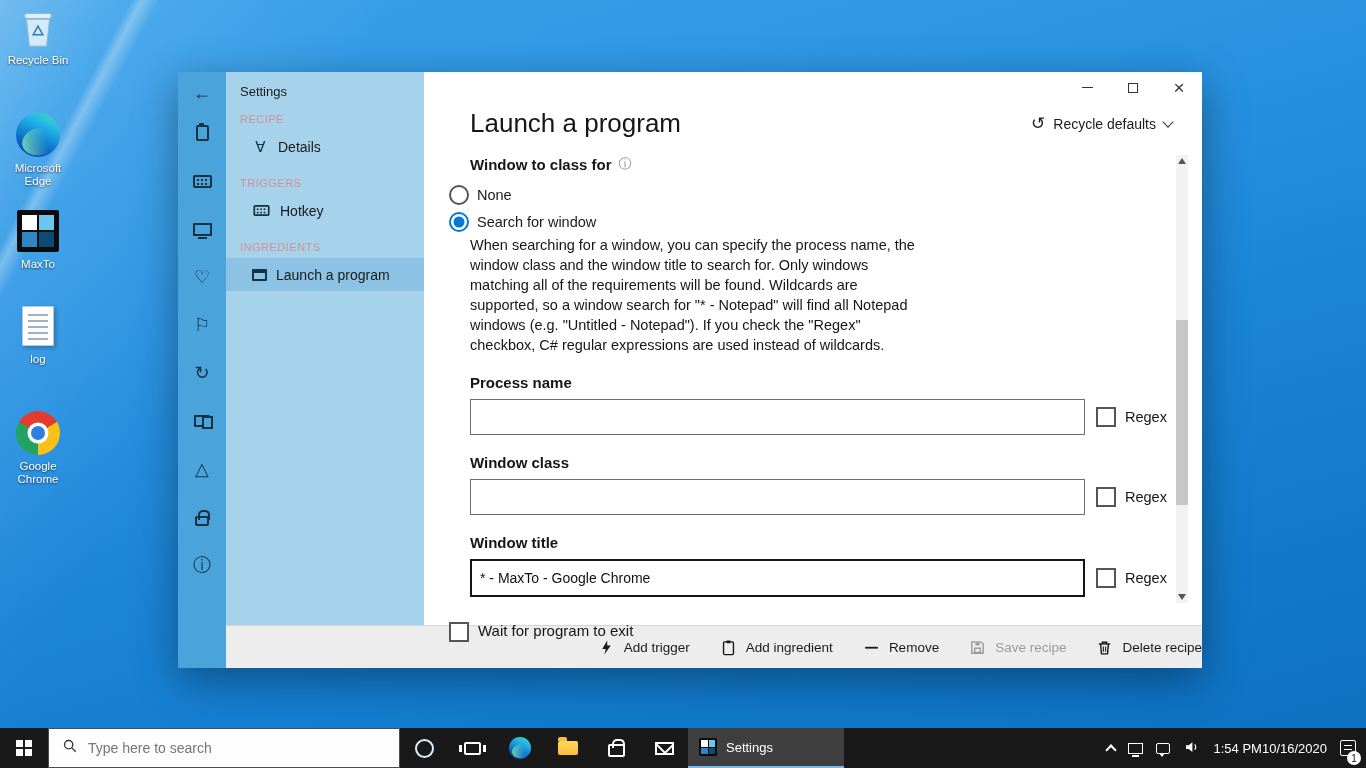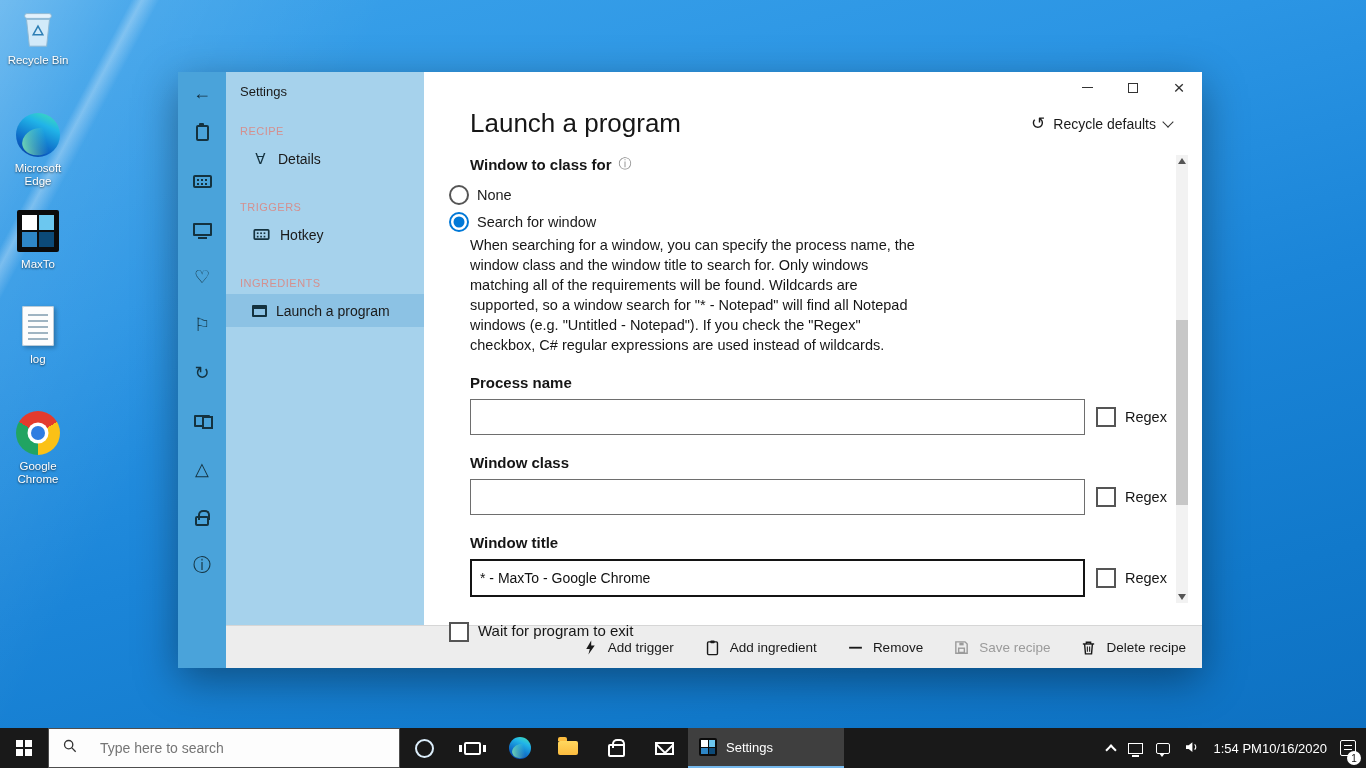--- a/index.html
+++ b/index.html
@@ -69,7 +69,7 @@
 
   .panel { width:198px; background:#a6d2ec; flex:none; padding-top:12px; }
   .panel-title { font-size:13px; color:#1a1a1a; padding-left:14px; }
-  .sec-header { font-size:11px; letter-spacing:.5px; color:#d4908f; padding-left:14px; margin-top:26px; }
+  .sec-header { font-size:11px; letter-spacing:.5px; color:#d4908f; padding-left:14px; margin-top:14px; }
   .p-item { display:flex; align-items:center; gap:9px; height:33px; padding-left:26px; font-size:14px; color:#1a1a1a; margin-top:5px; }
   .p-item.selected { background:#8cc2e4; }
   .p-item .glyph { font-size:15px; color:#14323f; width:17px; text-align:center; }

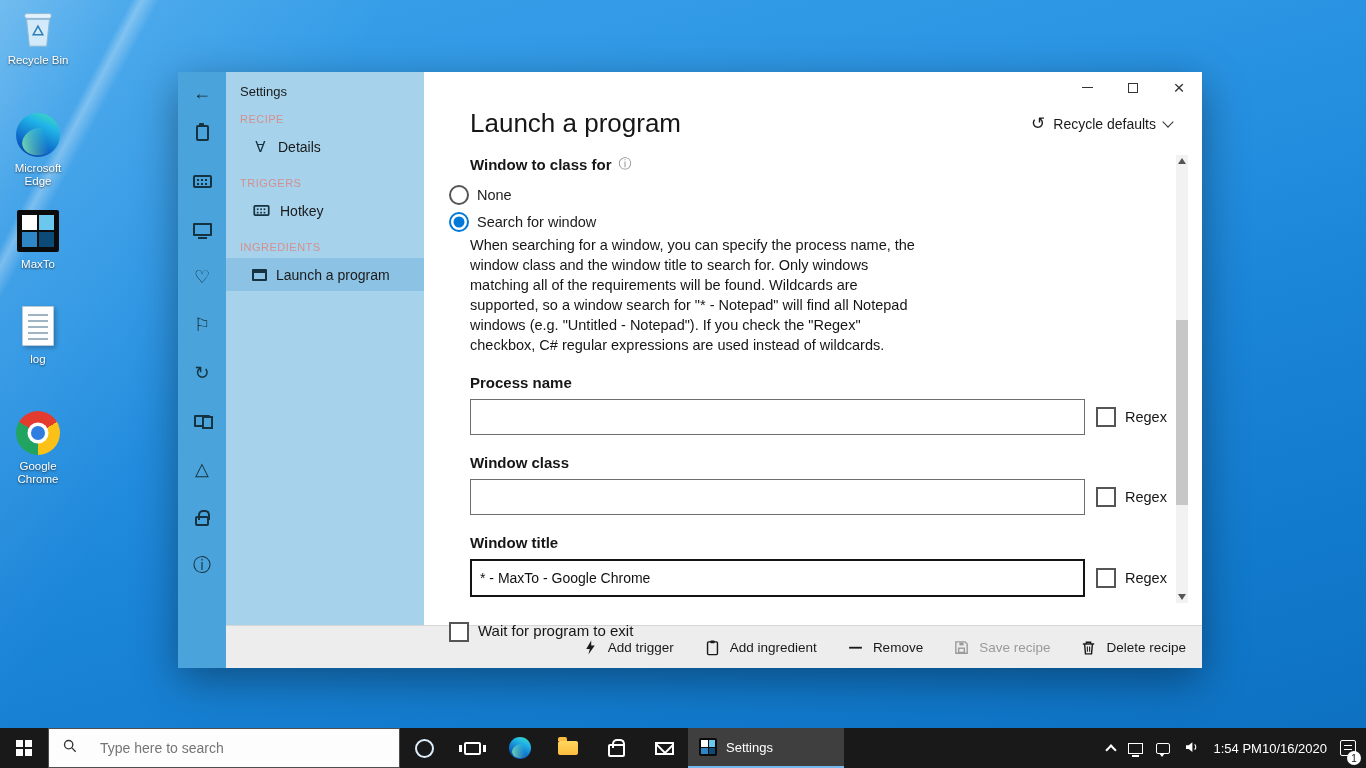--- a/index.html
+++ b/index.html
@@ -119,7 +119,7 @@
   .sb-down { bottom:3px; border-top:6px solid #555; }
   .sb-thumb { position:absolute; top:165px; left:0; width:12px; height:185px; background:#c7c7c7; }
 
-  .cmdbar { height:43px; flex:none; background:#ededed; border-top:1px solid #d6d6d6; display:flex; align-items:center; justify-content:flex-end; gap:30px; padding-right:16px; }
+  .cmdbar { height:43px; flex:none; background:#ededed; border-top:1px solid #d6d6d6; display:flex; align-items:center; justify-content:flex-end; gap:30px; }
   .cmd { display:flex; align-items:center; gap:9px; font-size:13.5px; color:#1a1a1a; background:none; border:none; font-family:"Liberation Sans", sans-serif; }
   .cmd.disabled { color:#9b9b9b; }
   .cmd svg { display:block; }

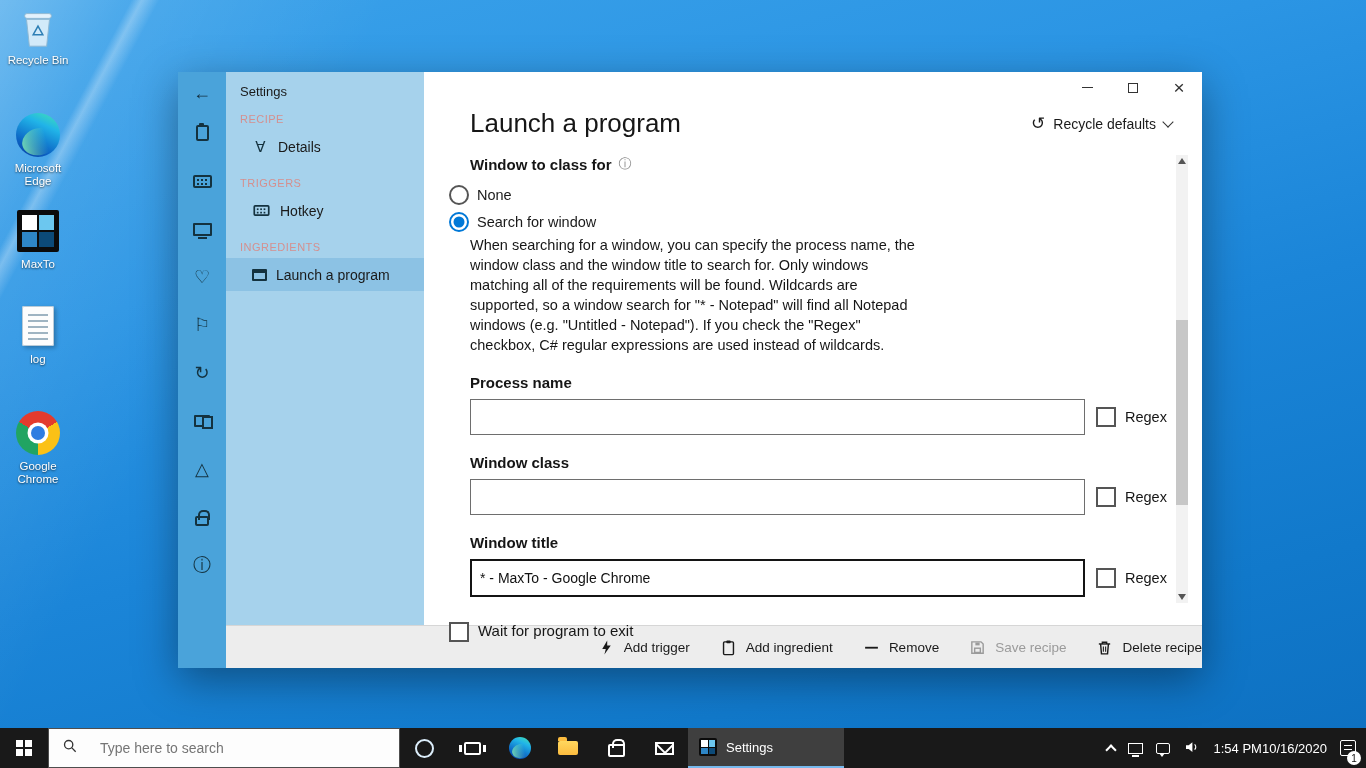--- a/index.html
+++ b/index.html
@@ -130,7 +130,7 @@
   .win-logo { display:grid; grid-template-columns:7px 7px; grid-template-rows:7px 7px; gap:2px; }
   .win-logo span { background:#fff; }
   .tb-search { width:352px; flex:none; background:#fdfdfd; border:1px solid #4e4e4e; display:flex; align-items:center; gap:10px; padding:0 13px; }
-  .tb-search input { border:none; outline:none; background:transparent; font-size:14px; color:#222; flex:1; font-family:"Liberation Sans", sans-serif;margin-left:12px; }
+  .tb-search input { border:none; outline:none; background:transparent; font-size:14px; color:#222; flex:1; font-family:"Liberation Sans", sans-serif; }
   .cortana { width:19px; height:19px; border:2.5px solid #dceefb; border-radius:50%; }
   .tview { width:17px; height:13px; border:2px solid #fff; border-radius:2px; position:relative; }
   .tview::before, .tview::after { content:''; position:absolute; top:1px; width:3px; height:7px; background:#fff; }

